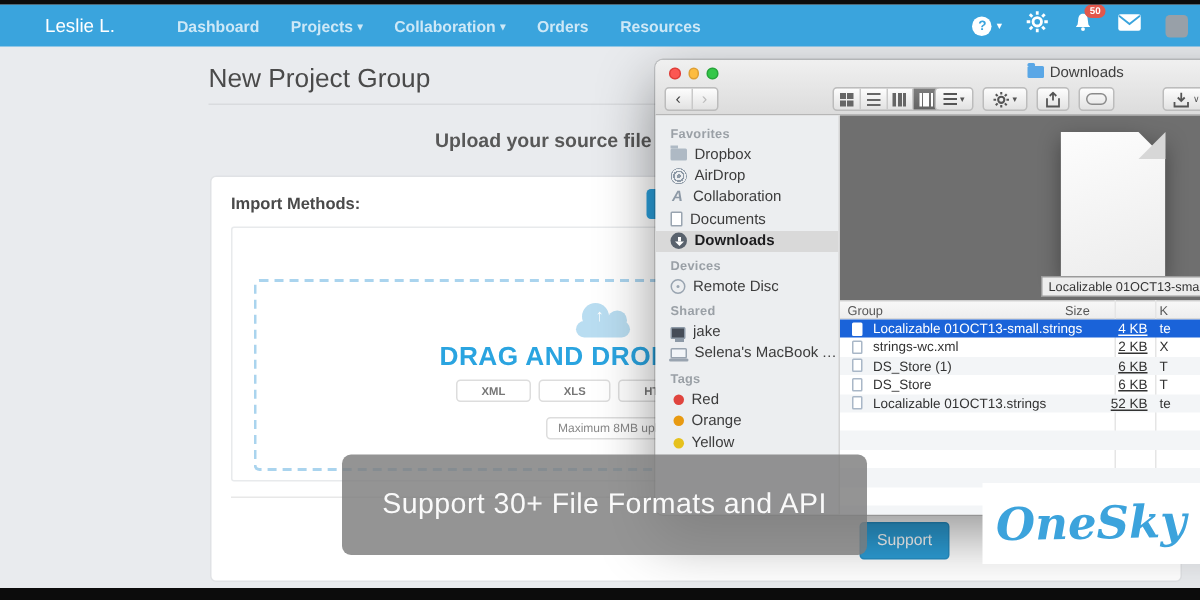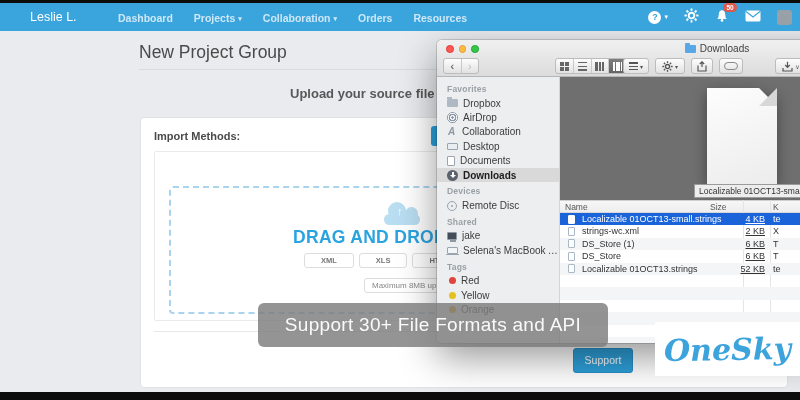--- a/index.html
+++ b/index.html
@@ -330,10 +330,6 @@
           <span class="sb-label">Collaboration</span>
         </div>
         <div class="sb-item">
-          <span class="sic sic-desktop"></span>
-          <span class="sb-label">Desktop</span>
-        </div>
-        <div class="sb-item">
           <span class="sic sic-document"></span>
           <span class="sb-label">Documents</span>
         </div>

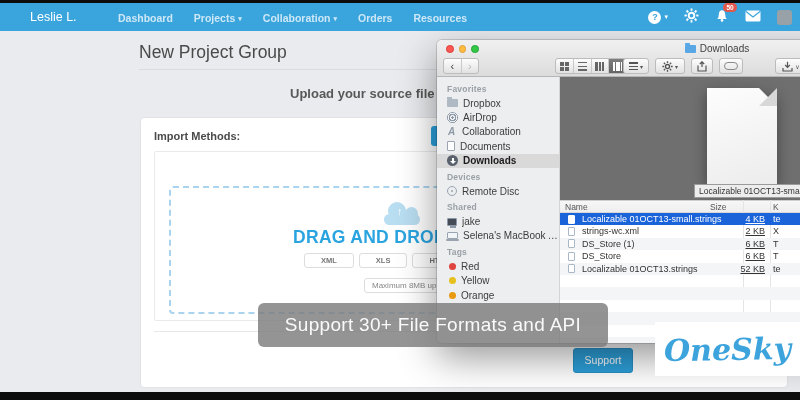--- a/index.html
+++ b/index.html
@@ -375,7 +375,7 @@
     <div class="preview-label">Localizable 01OCT13-small.strin</div>
 
     <div class="fheader">
-      <span class="fh-name">Name</span>
+      <span class="fh-name">Group</span>
       <span class="fh-size">Size</span>
       <span class="fh-kind">K</span>
     </div>

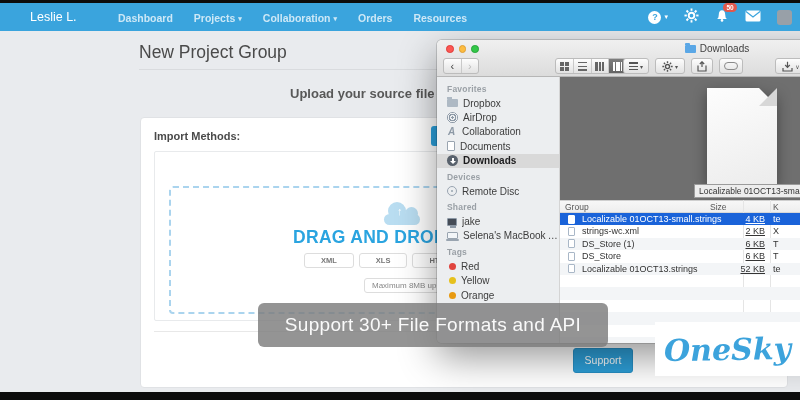--- a/index.html
+++ b/index.html
@@ -357,12 +357,12 @@
           <span class="sb-label">Red</span>
         </div>
         <div class="sb-item">
+          <span class="sic sic-tag" style="background: rgb(232, 154, 17);"></span>
+          <span class="sb-label">Orange</span>
+        </div>
+        <div class="sb-item">
           <span class="sic sic-tag" style="background: rgb(230, 193, 29);"></span>
           <span class="sb-label">Yellow</span>
-        </div>
-        <div class="sb-item">
-          <span class="sic sic-tag" style="background: rgb(232, 154, 17);"></span>
-          <span class="sb-label">Orange</span>
         </div>
       </div>
 

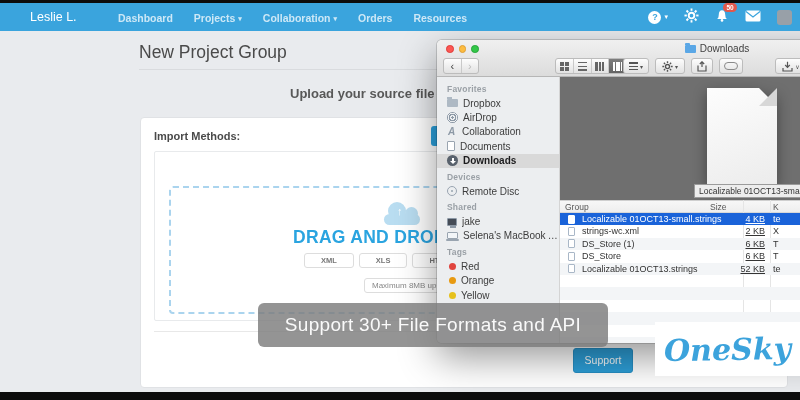--- a/index.html
+++ b/index.html
@@ -61,9 +61,9 @@
                   border:1px solid #2790c6; border-radius:3px; font-size:10.5px; color:#fff; text-align:center;
                   line-height:23px; cursor:pointer; }
 
-  .caption { position:absolute; left:228px; top:303px; width:350px; height:44px; background:rgba(125,125,125,.82);
+  .caption { position:absolute; left:228px; top:303px; width:350px; height:67px; background:rgba(125,125,125,.82);
              border-radius:6px; z-index:8; color:rgba(255,255,255,.95); font-size:19px; letter-spacing:.3px;
-             display:flex; align-items:center; justify-content:center; white-space:nowrap;margin-left:30px; }
+             display:flex; align-items:center; justify-content:center; white-space:nowrap; }
 
   .brand-box { position:absolute; left:655px; top:322px; width:145px; height:54px; background:#fff; z-index:7;
                display:flex; align-items:center; justify-content:center; }

